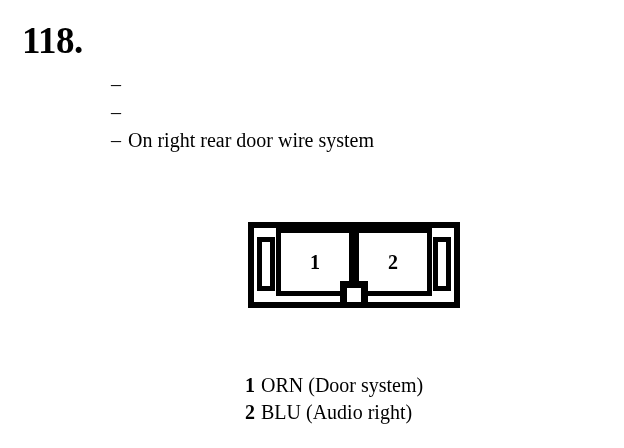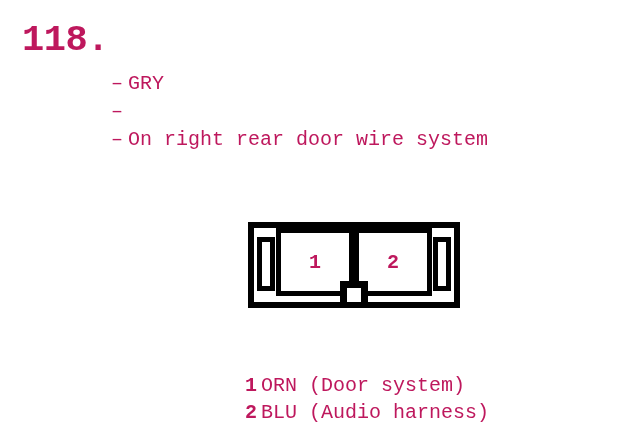--- a/index.html
+++ b/index.html
@@ -12,8 +12,8 @@
     width: 600px;
     height: 448px;
     background: #ffffff;
-    color: #be185d;
-    font-family: Liberation Mono, monospace;
+    color: #000000;
+    font-family: Liberation Serif, serif;
     overflow: hidden;
   }
 

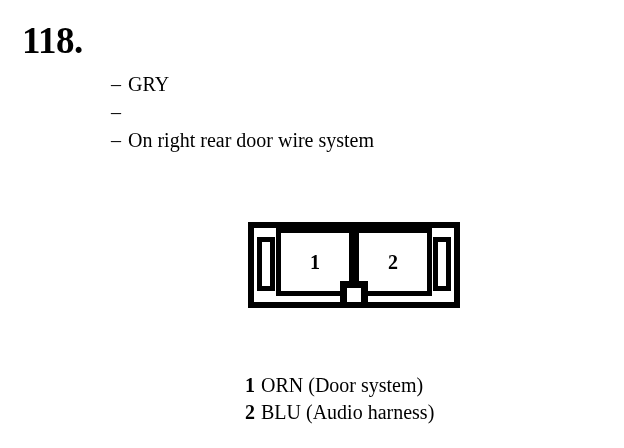--- a/index.html
+++ b/index.html
@@ -141,7 +141,6 @@
   <div class="details">
     <div class="detail-row">
       <span class="dash">–</span>
-      <span>GRY</span>
     </div>
     <div class="detail-row">
       <span class="dash">–</span>

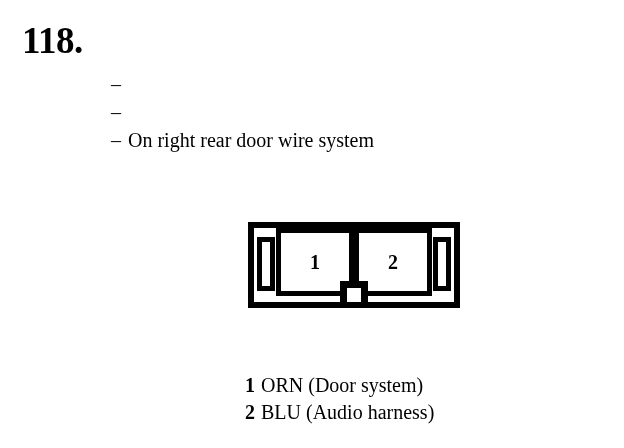--- a/index.html
+++ b/index.html
@@ -173,7 +173,7 @@
     </div>
     <div class="legend-row">
       <span class="pin">2</span>
-      <span>BLU (Audio harness)</span>
+      <span>BLU (Audio right)</span>
     </div>
   </div>
 

